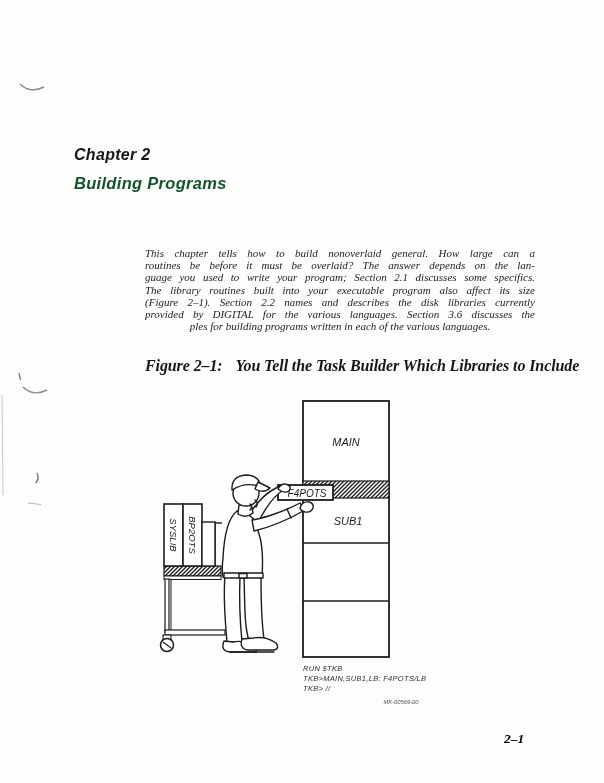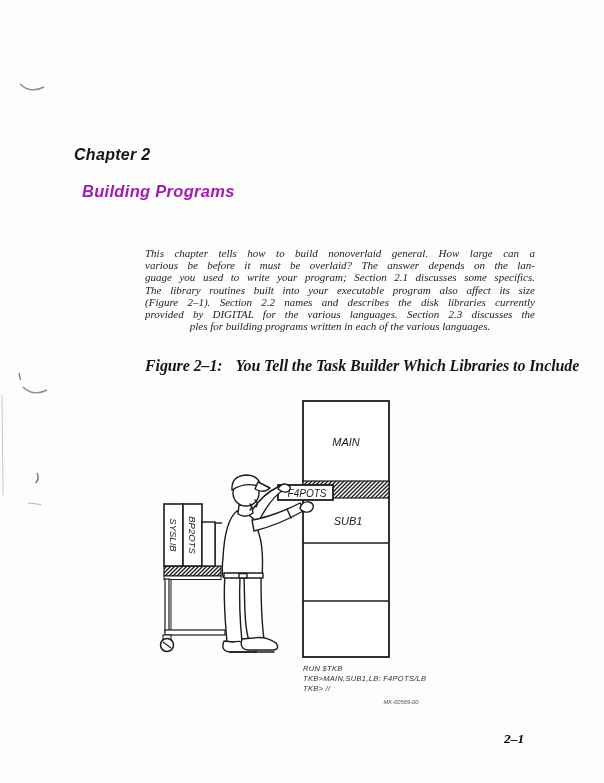--- a/index.html
+++ b/index.html
@@ -14,9 +14,9 @@
     font-size:16px;letter-spacing:.3px;color:#161616;
   }
   .chapter-title{
-    position:absolute;left:74px;top:174px;margin:8px;
+    position:absolute;left:74px;top:174px;margin:0;
     font-family:"Liberation Sans", sans-serif;font-weight:bold;
-    font-size:16.5px;letter-spacing:.3px;color:#a21caf;
+    font-size:16.5px;letter-spacing:.3px;color:#14532d;
   }
   .body-text{
     position:absolute;left:145px;top:247px;width:390px;

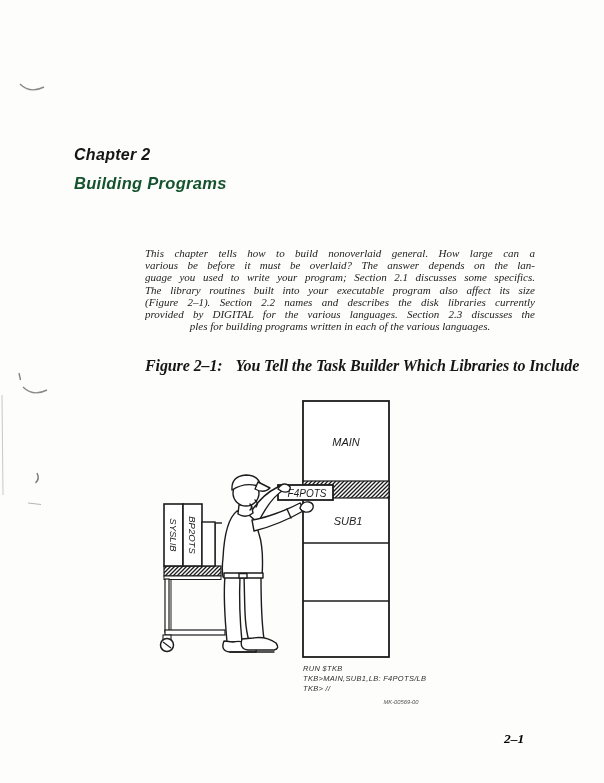--- a/index.html
+++ b/index.html
@@ -59,7 +59,7 @@
 
   <div class="body-text">
     <div class="jline">This chapter tells how to build nonoverlaid general. How large can a</div>
-    <div class="jline">various be before it must be overlaid? The answer depends on the lan-</div>
+    <div class="jline">routines be before it must be overlaid? The answer depends on the lan-</div>
     <div class="jline">guage you used to write your program; Section 2.1 discusses some specifics.</div>
     <div class="jline">The library routines built into your executable program also affect its size</div>
     <div class="jline">(Figure 2–1). Section 2.2 names and describes the disk libraries currently</div>

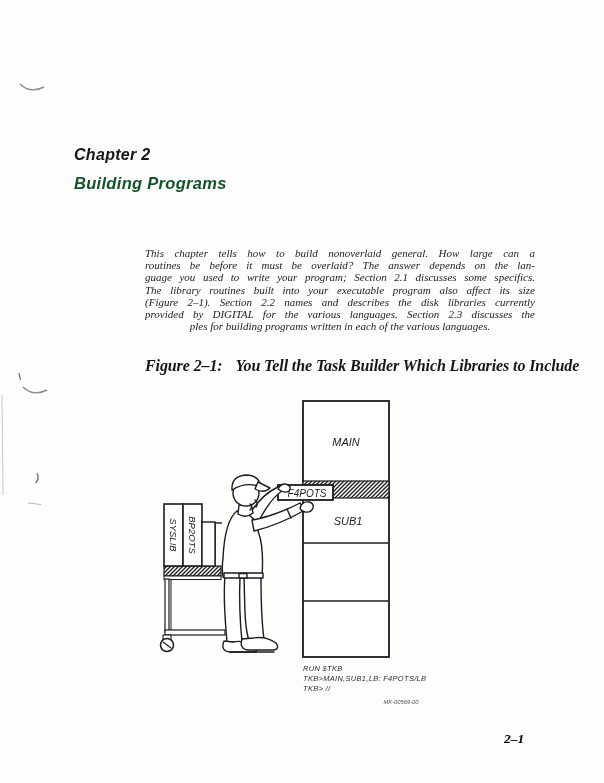--- a/index.html
+++ b/index.html
@@ -63,7 +63,7 @@
     <div class="jline">guage you used to write your program; Section 2.1 discusses some specifics.</div>
     <div class="jline">The library routines built into your executable program also affect its size</div>
     <div class="jline">(Figure 2–1). Section 2.2 names and describes the disk libraries currently</div>
-    <div class="jline">provided by DIGITAL for the various languages. Section 2.3 discusses the</div>
+    <div class="jline">provided by DIGITAL for the various languages. Section 3.6 discusses the</div>
     <div class="jline-last">ples for building programs written in each of the various languages.</div>
   </div>
 

